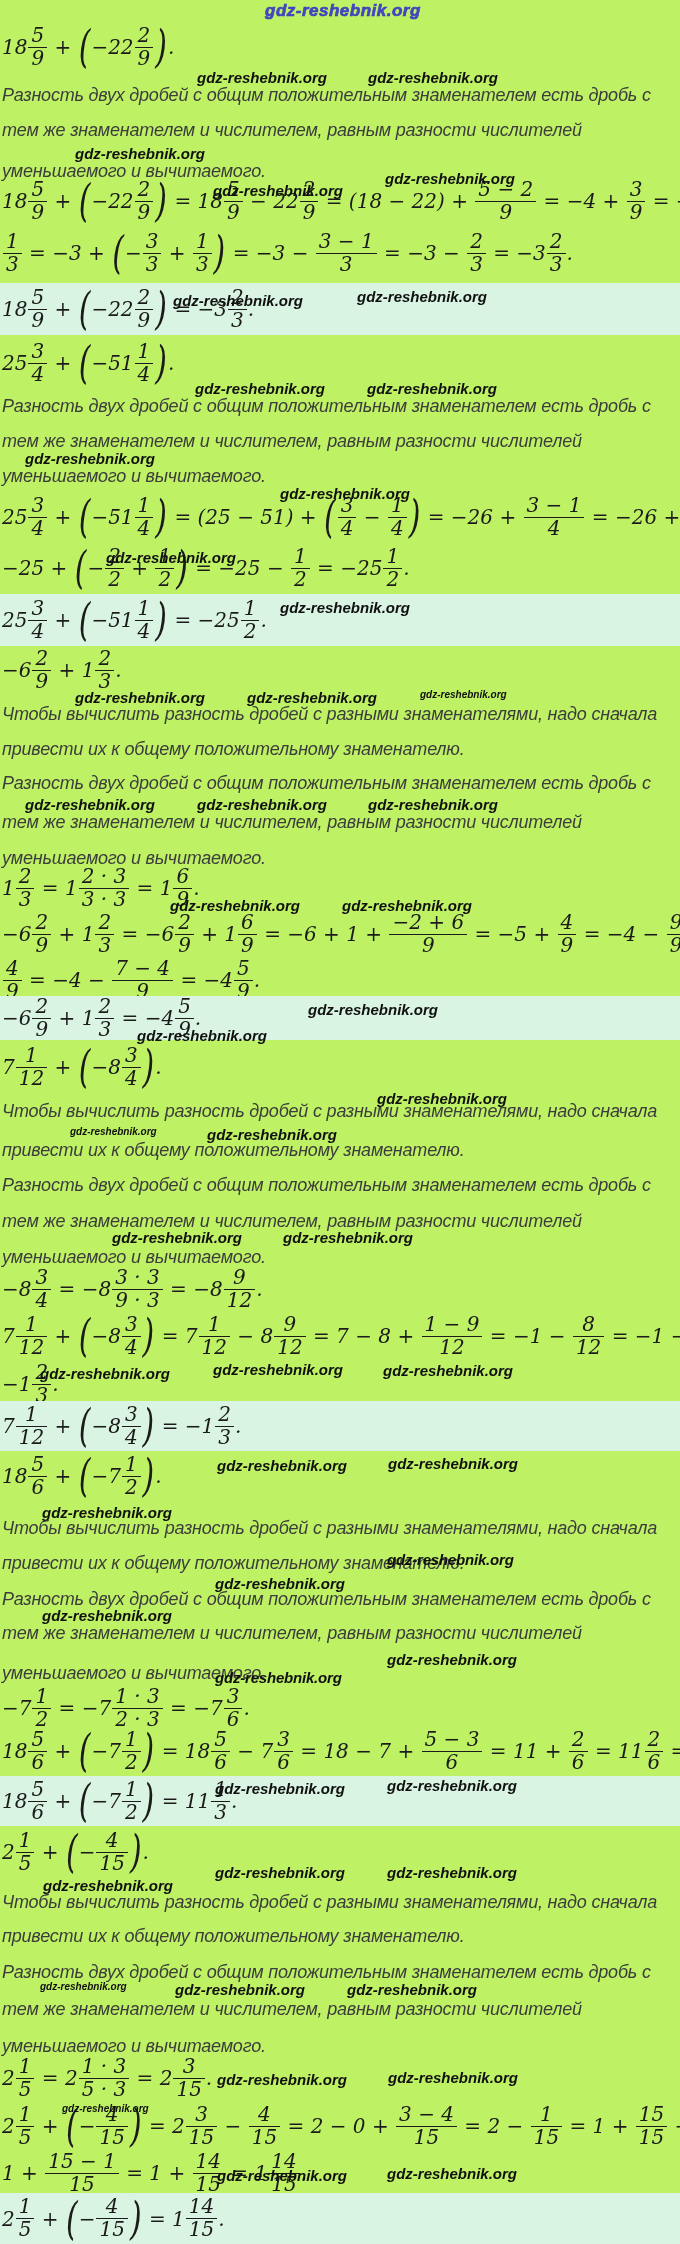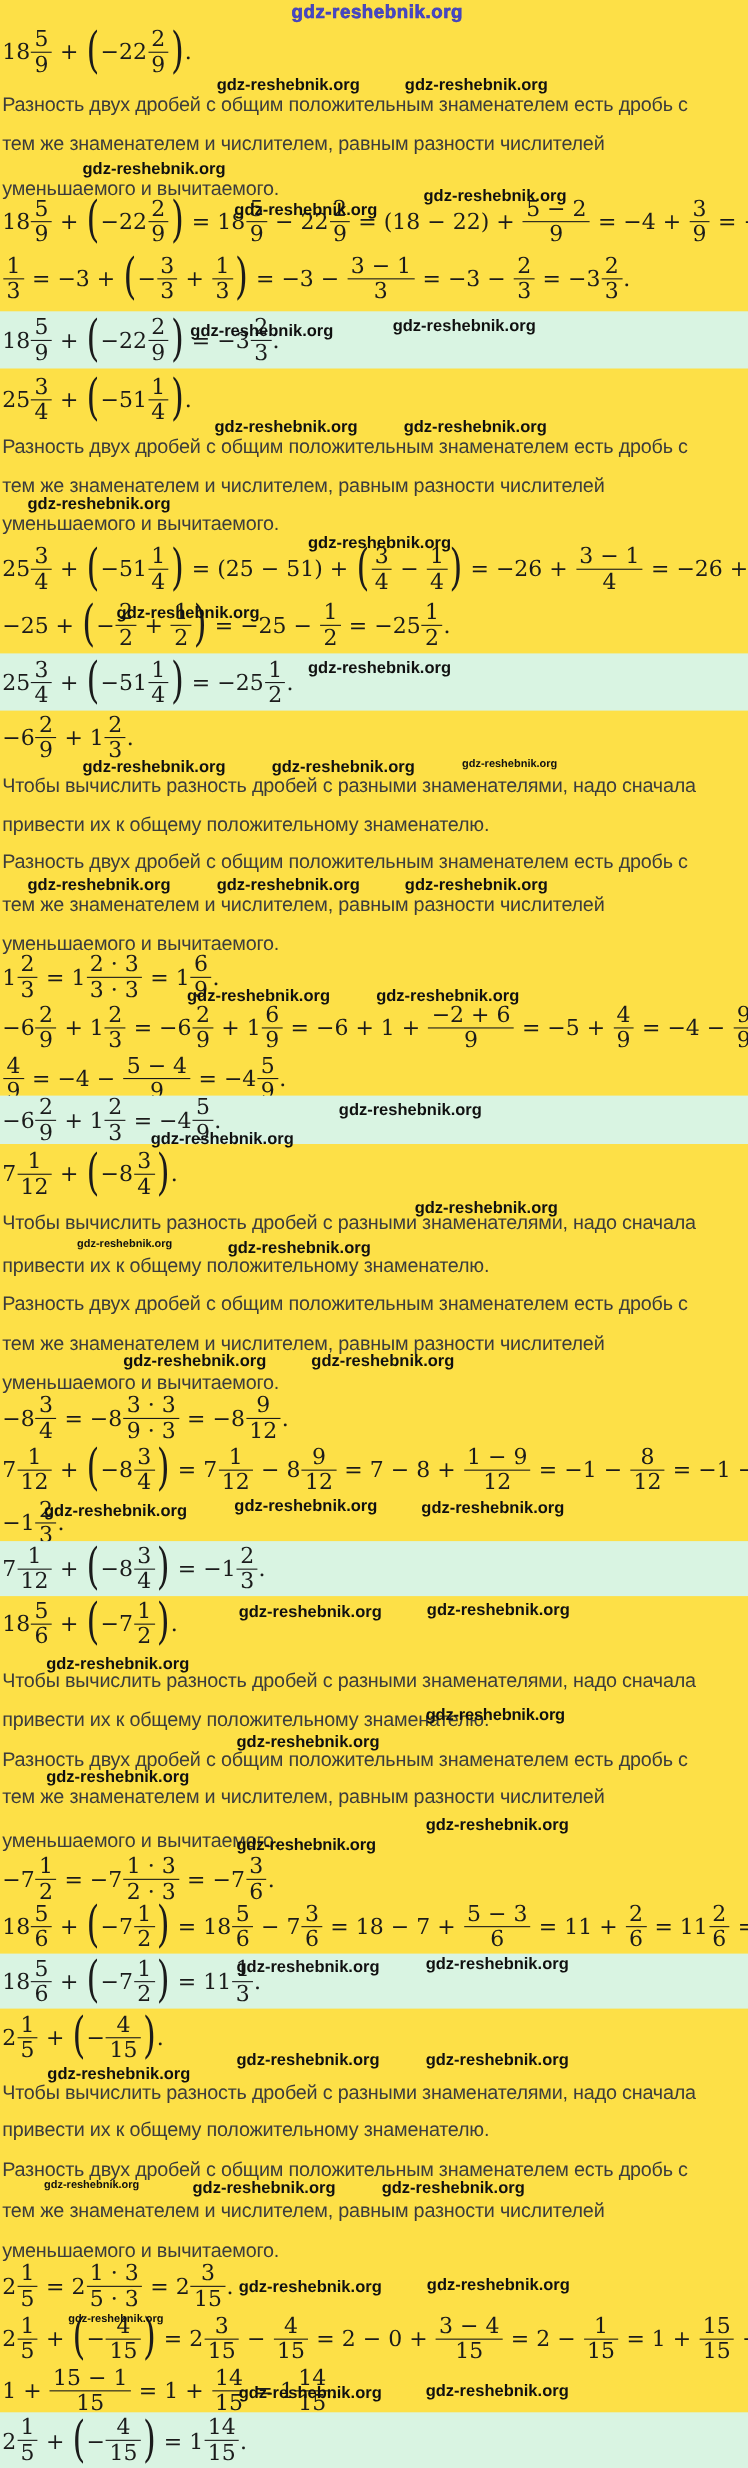--- a/index.html
+++ b/index.html
@@ -3,8 +3,8 @@
 <meta charset="utf-8">
 <style>
   html,body{margin:0;padding:0;background:#fff;}
-  #page{position:relative;width:680px;height:2244px;background:#fde047;overflow:hidden;
-        font-family:"Liberation Sans",sans-serif;}
+  #page{position:relative;width:680px;height:2244px;background:#bef264;overflow:hidden;
+        font-family:"Liberation Sans",sans-serif;font-style:italic;}
   .row{position:absolute;left:0;width:680px;}
   .t{font-size:18px;color:#3c3c3c;letter-spacing:-0.2px;padding-left:2px;white-space:nowrap;}
   .m{display:flex;align-items:center;padding-left:2px;white-space:pre;

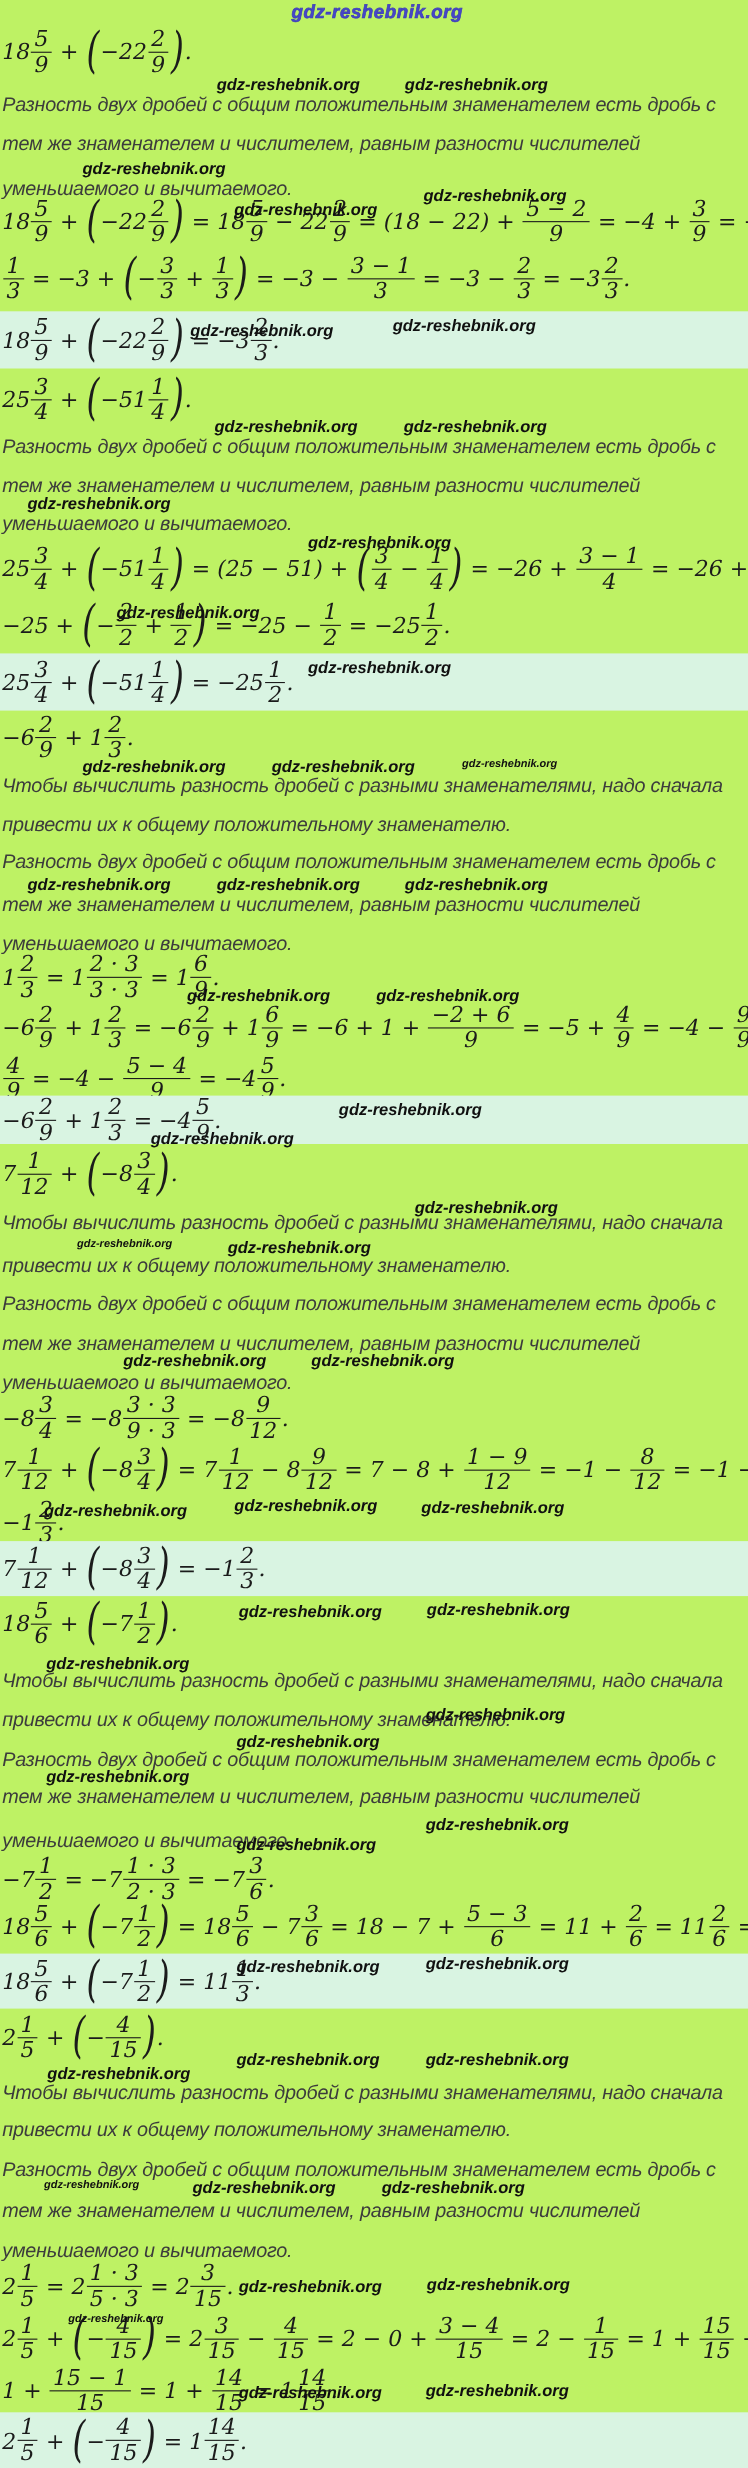--- a/index.html
+++ b/index.html
@@ -79,7 +79,7 @@
       <span class="w" style="left: 342px;">gdz-reshebnik.org</span>
     </div>
     <div class="row m" style="top: 910px; height: 48px;"><span class="ms">−6</span><span class="fr"><span class="n">2</span><span class="d">9</span></span><span class="ms"> + 1</span><span class="fr"><span class="n">2</span><span class="d">3</span></span><span class="ms"> = −6</span><span class="fr"><span class="n">2</span><span class="d">9</span></span><span class="ms"> + 1</span><span class="fr"><span class="n">6</span><span class="d">9</span></span><span class="ms"> = −6 + 1 + </span><span class="fr"><span class="n">−2 + 6</span><span class="d">9</span></span><span class="ms"> = −5 + </span><span class="fr"><span class="n">4</span><span class="d">9</span></span><span class="ms"> = −4 − </span><span class="fr"><span class="n">9</span><span class="d">9</span></span></div>
-    <div class="row m" style="top: 957px; height: 46px;"><span class="fr"><span class="n">4</span><span class="d">9</span></span><span class="ms"> = −4 − </span><span class="fr"><span class="n">5 − 4</span><span class="d">9</span></span><span class="ms"> = −4</span><span class="fr"><span class="n">5</span><span class="d">9</span></span><span class="ms">.</span></div>
+    <div class="row m" style="top: 957px; height: 46px;"><span class="fr"><span class="n">4</span><span class="d">9</span></span><span class="ms"> = −4 − </span><span class="fr"><span class="n">7 − 4</span><span class="d">9</span></span><span class="ms"> = −4</span><span class="fr"><span class="n">5</span><span class="d">9</span></span><span class="ms">.</span></div>
     <div class="row m hl" style="top: 996px; height: 44px;"><span class="ms">−6</span><span class="fr"><span class="n">2</span><span class="d">9</span></span><span class="ms"> + 1</span><span class="fr"><span class="n">2</span><span class="d">3</span></span><span class="ms"> = −4</span><span class="fr"><span class="n">5</span><span class="d">9</span></span><span class="ms">.</span><span class="w" style="left: 308px; top: 6px;">gdz-reshebnik.org</span><span class="w" style="left: 137px; top: 32px;">gdz-reshebnik.org</span></div>
     <div class="row m" style="top: 1045px; height: 44px;"><span class="ms">7</span><span class="fr"><span class="n">1</span><span class="d">12</span></span><span class="ms"> + </span><span class="pr">(</span><span class="ms">−8</span><span class="fr"><span class="n">3</span><span class="d">4</span></span><span class="pr">)</span><span class="ms">.</span></div>
     <div class="row" style="top: 1091px;">

